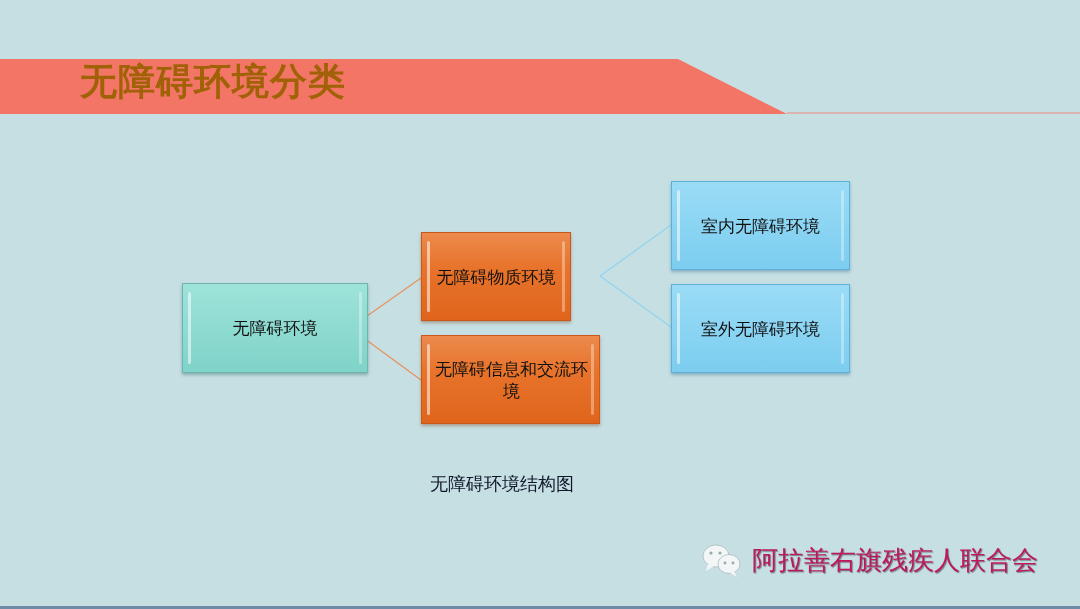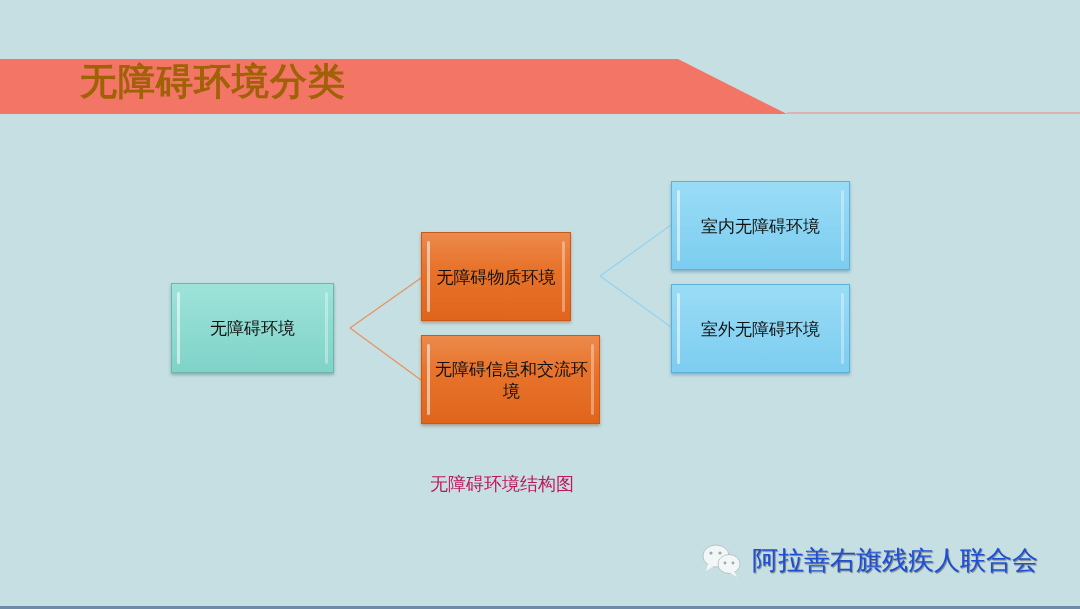--- a/index.html
+++ b/index.html
@@ -85,7 +85,7 @@
   <line x1="600" y1="276" x2="671" y2="327" stroke="#93d4f0" stroke-width="1.3"></line>
 </svg>
 
-<div class="node teal" style="left:171px; top:283px; width:163px; height:90px;">
+<div class="node teal" style="left:182px; top:283px; width:186px; height:90px;">
   <span>无障碍环境</span>
 </div>
 

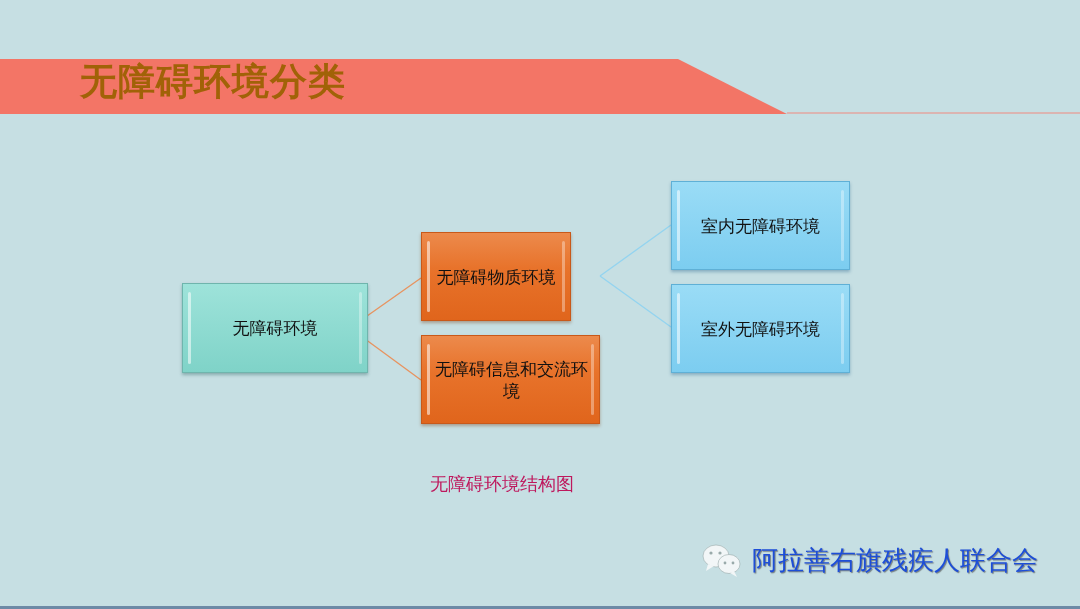--- a/index.html
+++ b/index.html
@@ -53,7 +53,7 @@
   .caption {
     position: absolute; left: 430px; top: 472px;
     font-family: "DejaVu Serif", "Liberation Serif", serif;
-    font-size: 18px; color: #be185d;
+    font-size: 18px; color: #0f172a;
   }
   .watermark {
     position: absolute; left: 700px; top: 540px; height: 40px;

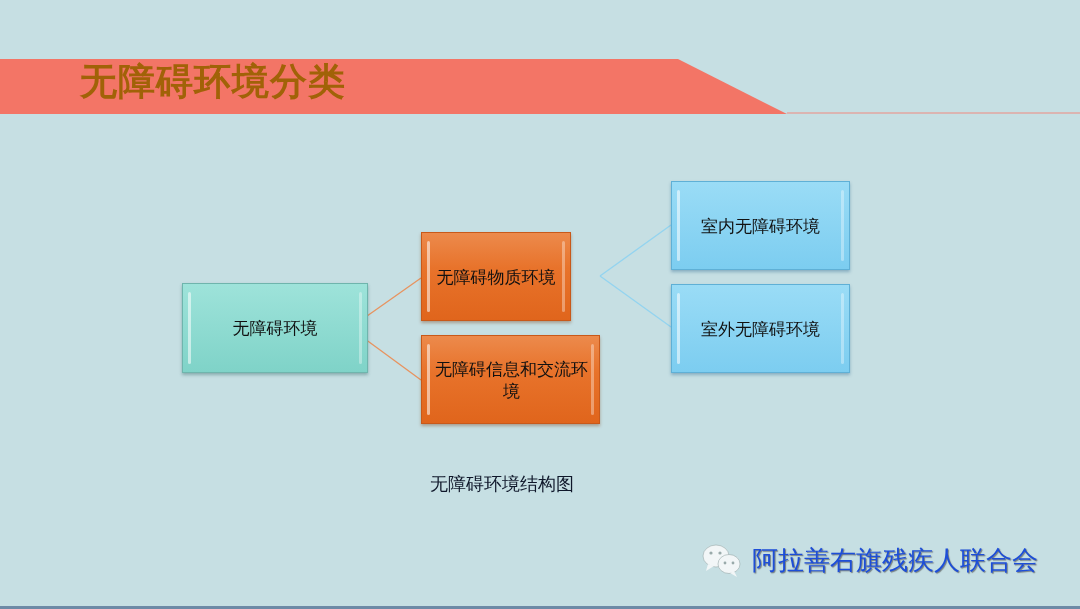--- a/index.html
+++ b/index.html
@@ -60,7 +60,7 @@
     display: flex; align-items: center;
   }
   .watermark-text {
-    font-size: 26px; color: #1d4ed8; margin-left: 8px;
+    font-size: 26px; color: #be185d; margin-left: 8px;
     text-shadow: 1px 1px 1px rgba(60,60,60,0.6);
   }
   .bottom-rule {

